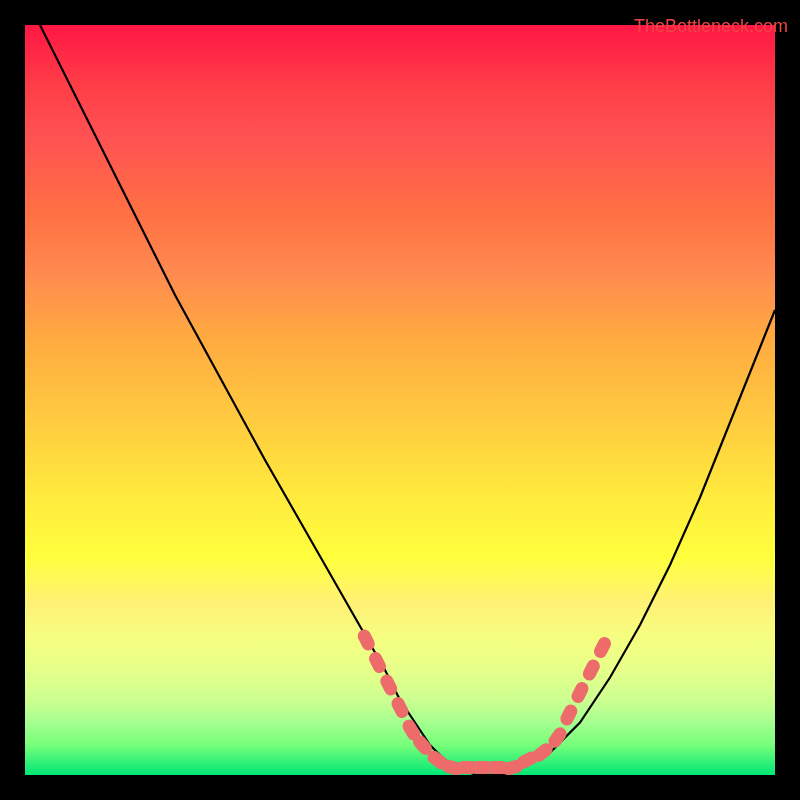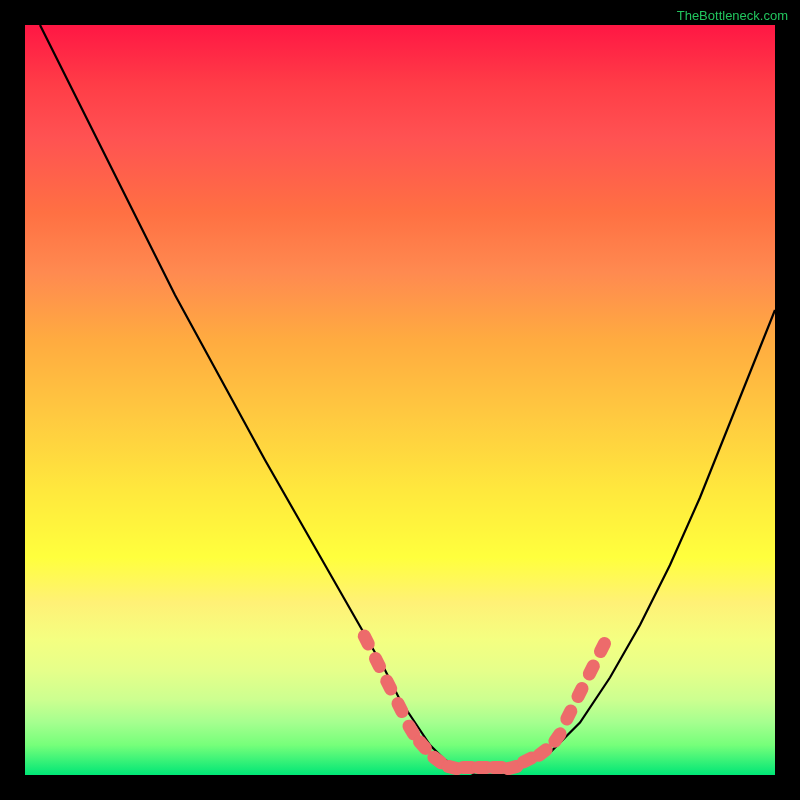--- a/index.html
+++ b/index.html
@@ -49,11 +49,11 @@
   
   .watermark {
     position: absolute;
-    top: 8px;
+    top: 16px;
     right: 12px;
     font-family: Arial, sans-serif;
-    font-size: 13px;
-    color: #22c55e;
+    font-size: 18px;
+    color: #ef4444;
     font-weight: 500;
   }
 </style>

